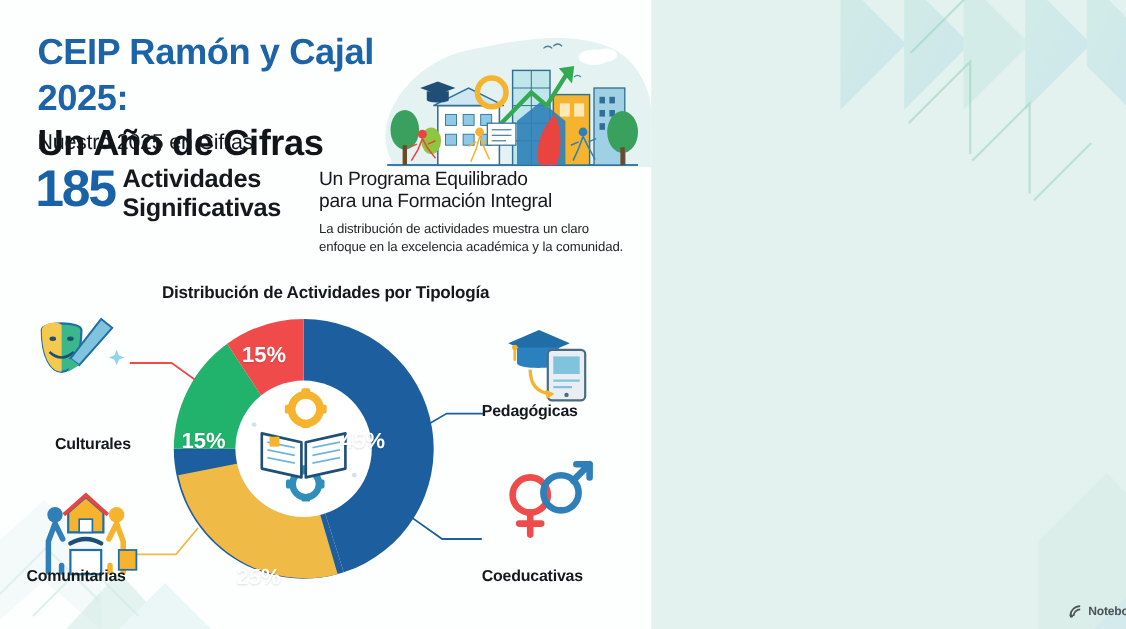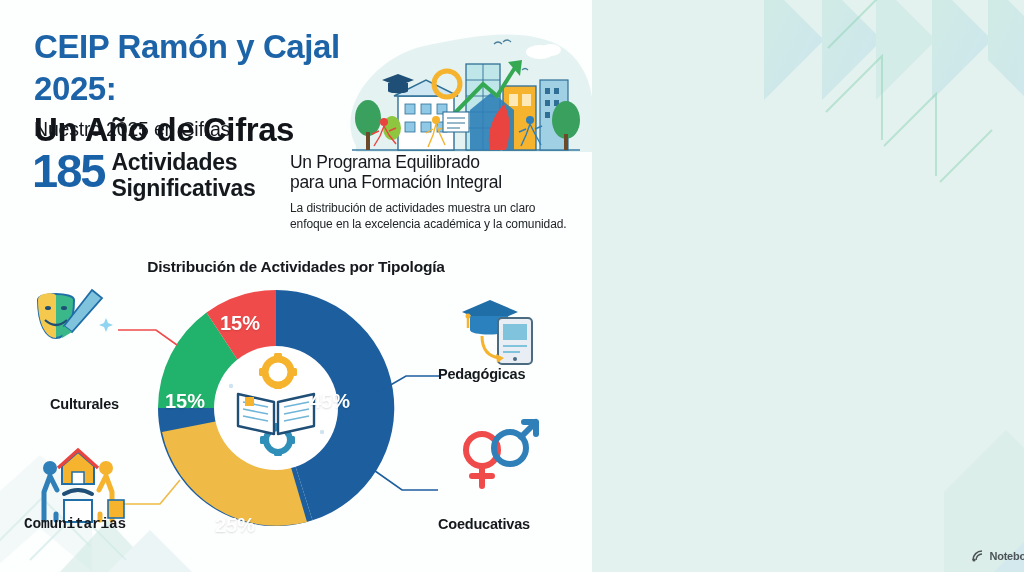--- a/index.html
+++ b/index.html
@@ -333,7 +333,7 @@
 
       <div class="cat-lbl" style="left:428px; top:94px;">Pedagógicas</div>
       <div class="cat-lbl" style="left:428px; top:244px;">Coeducativas</div>
-      <div class="cat-lbl" style="left:14px; top:244px;font-family:Liberation Mono, monospace;">Comunitarias</div>
+      <div class="cat-lbl" style="left:14px; top:244px;">Comunitarias</div>
       <div class="cat-lbl" style="left:40px; top:84px;margin-top:40px;">Culturales</div>
     </div>
   </div>

